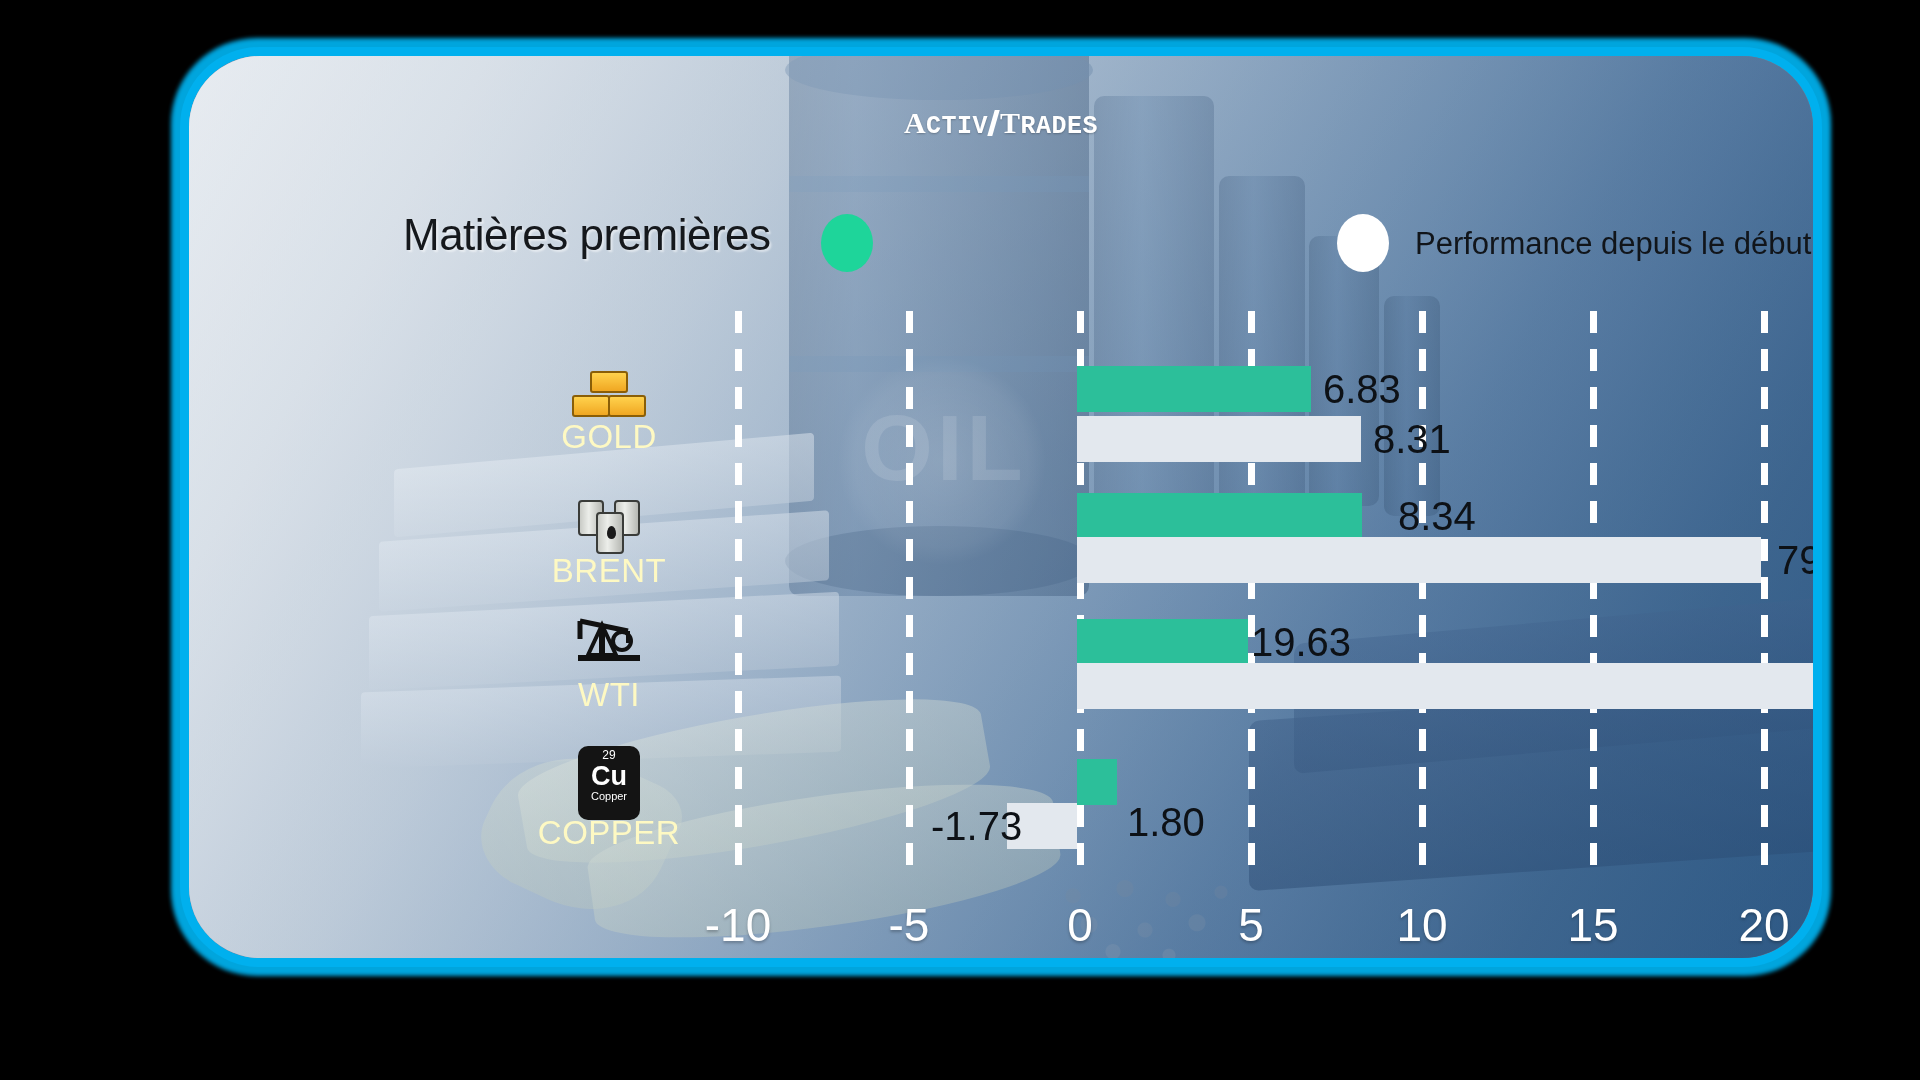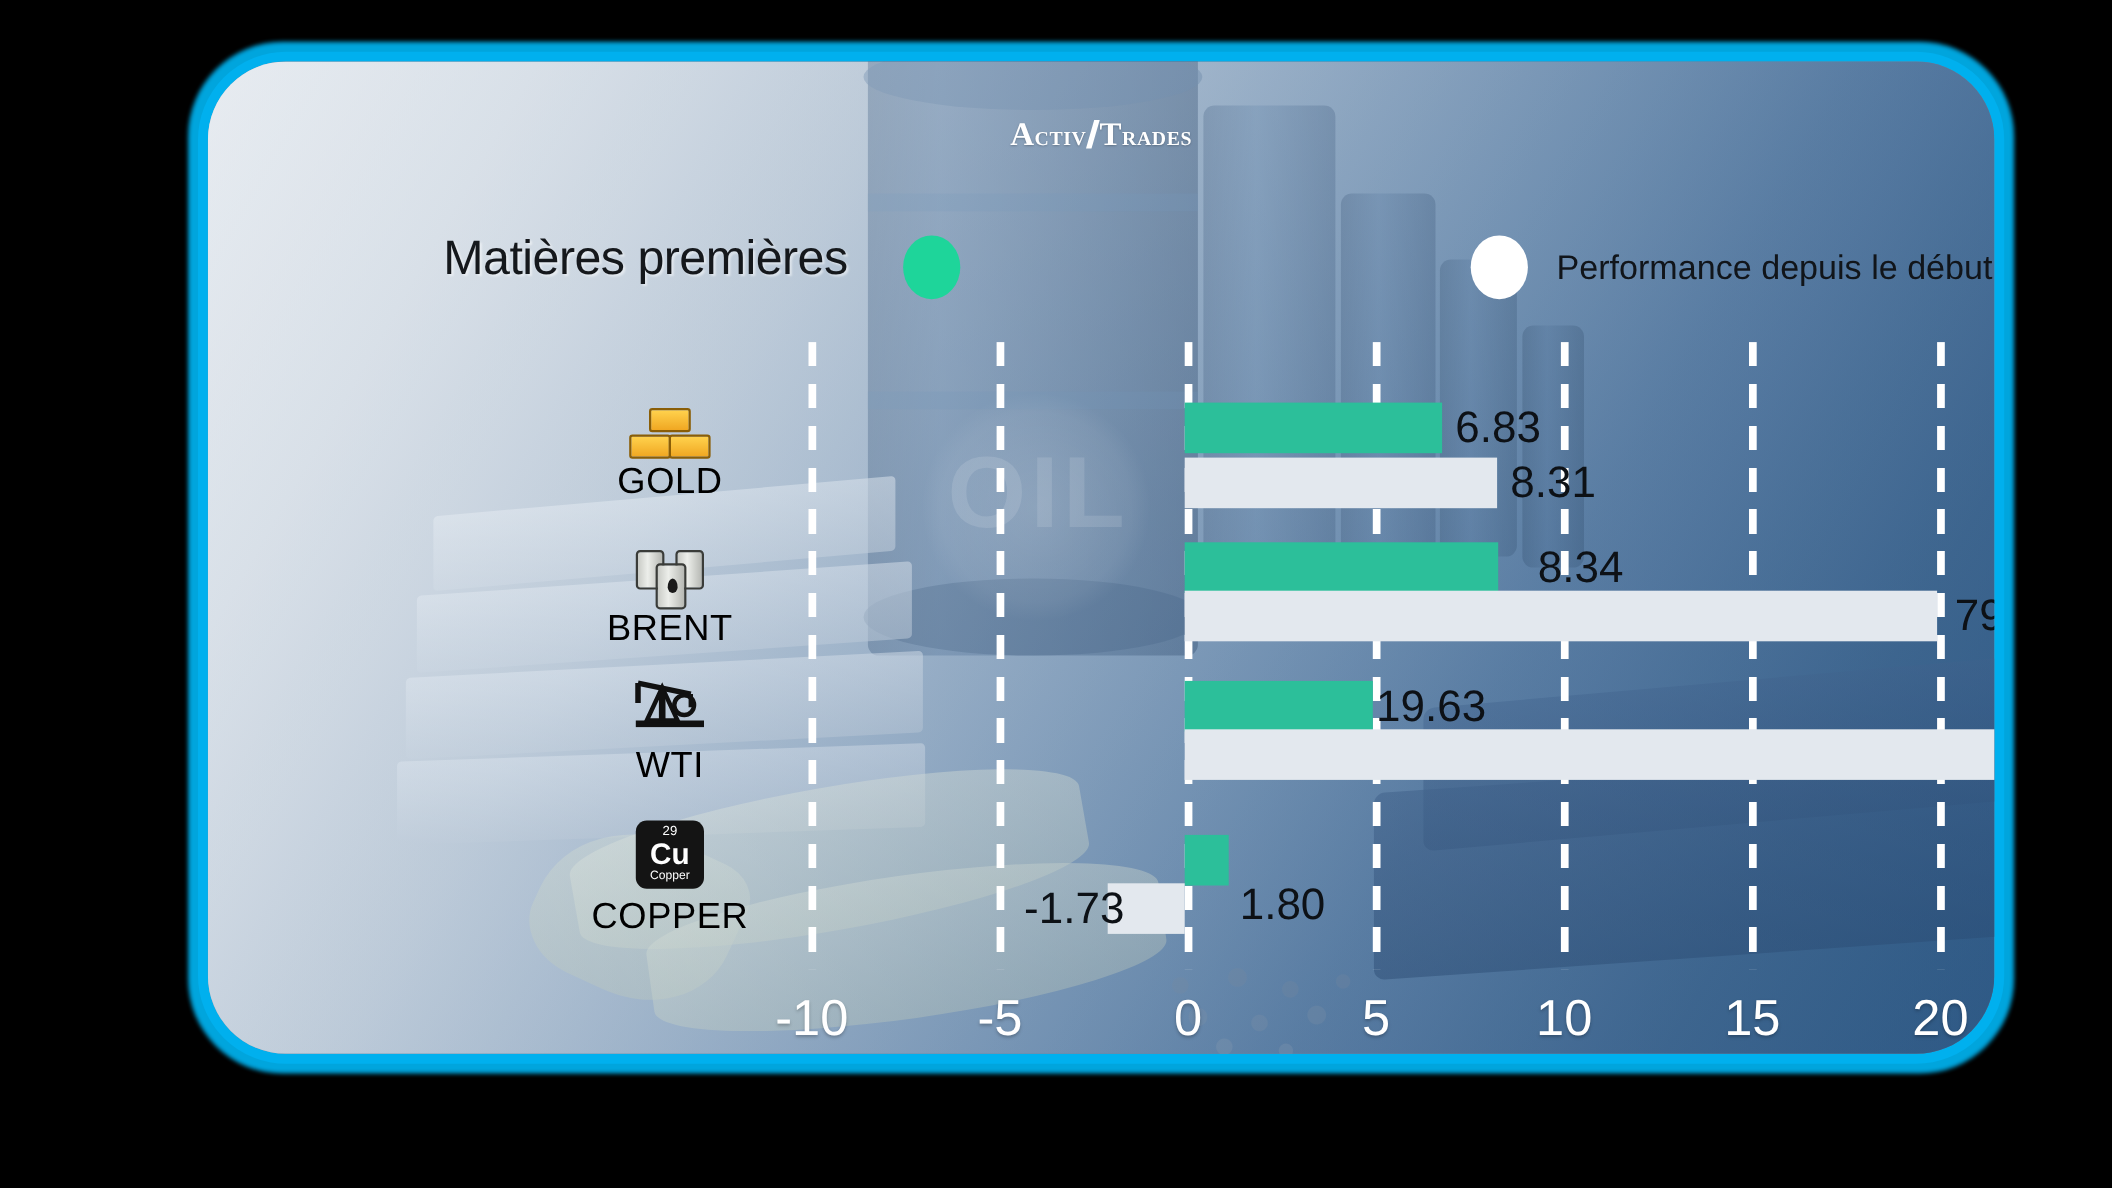--- a/index.html
+++ b/index.html
@@ -129,7 +129,7 @@
     text-shadow:0 1px 2px rgba(0,0,0,.25);
   }
   #logo .lg{font-size:30px;}
-  #logo .sm{font-size:18px;}
+  #logo .sm{font-size:25px;font-family:Liberation Mono, monospace;}
   #logo .slash{display:inline-block;transform:skewX(-16deg);width:5px;height:26px;
     background:#fff;margin:0 4px -3px 3px;}
 

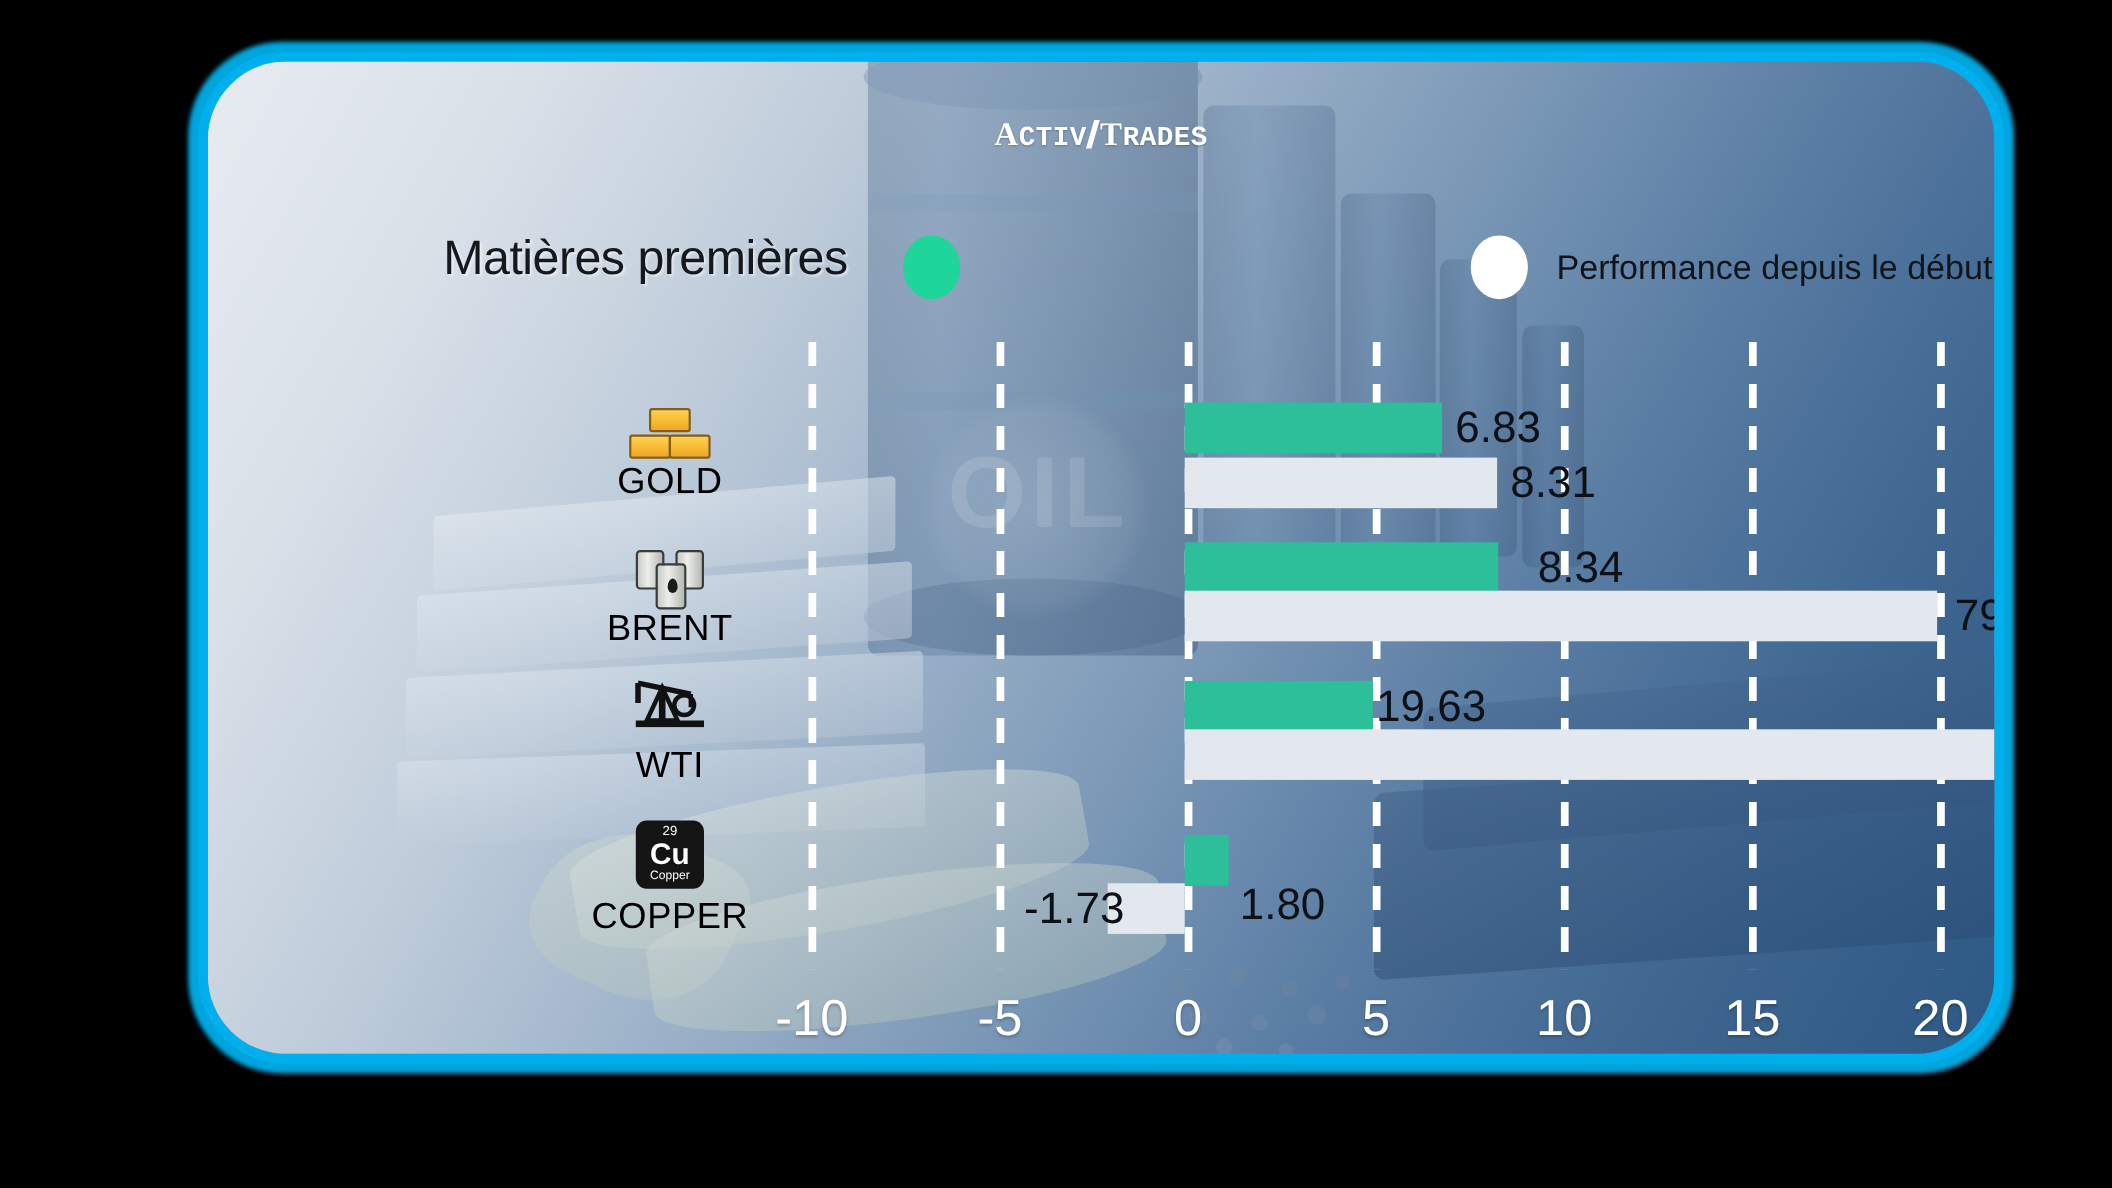--- a/index.html
+++ b/index.html
@@ -170,7 +170,7 @@
   .cat-icon{position:absolute;left:370px;width:100px;text-align:center;font-size:0;}
   .cat-label{
     position:absolute;left:330px;width:180px;text-align:center;
-    font-size:33px;color:#000000;letter-spacing:.5px;
+    font-size:33px;color:#fef9c3;letter-spacing:.5px;
   }
 
   .bar{position:absolute;height:46px;}

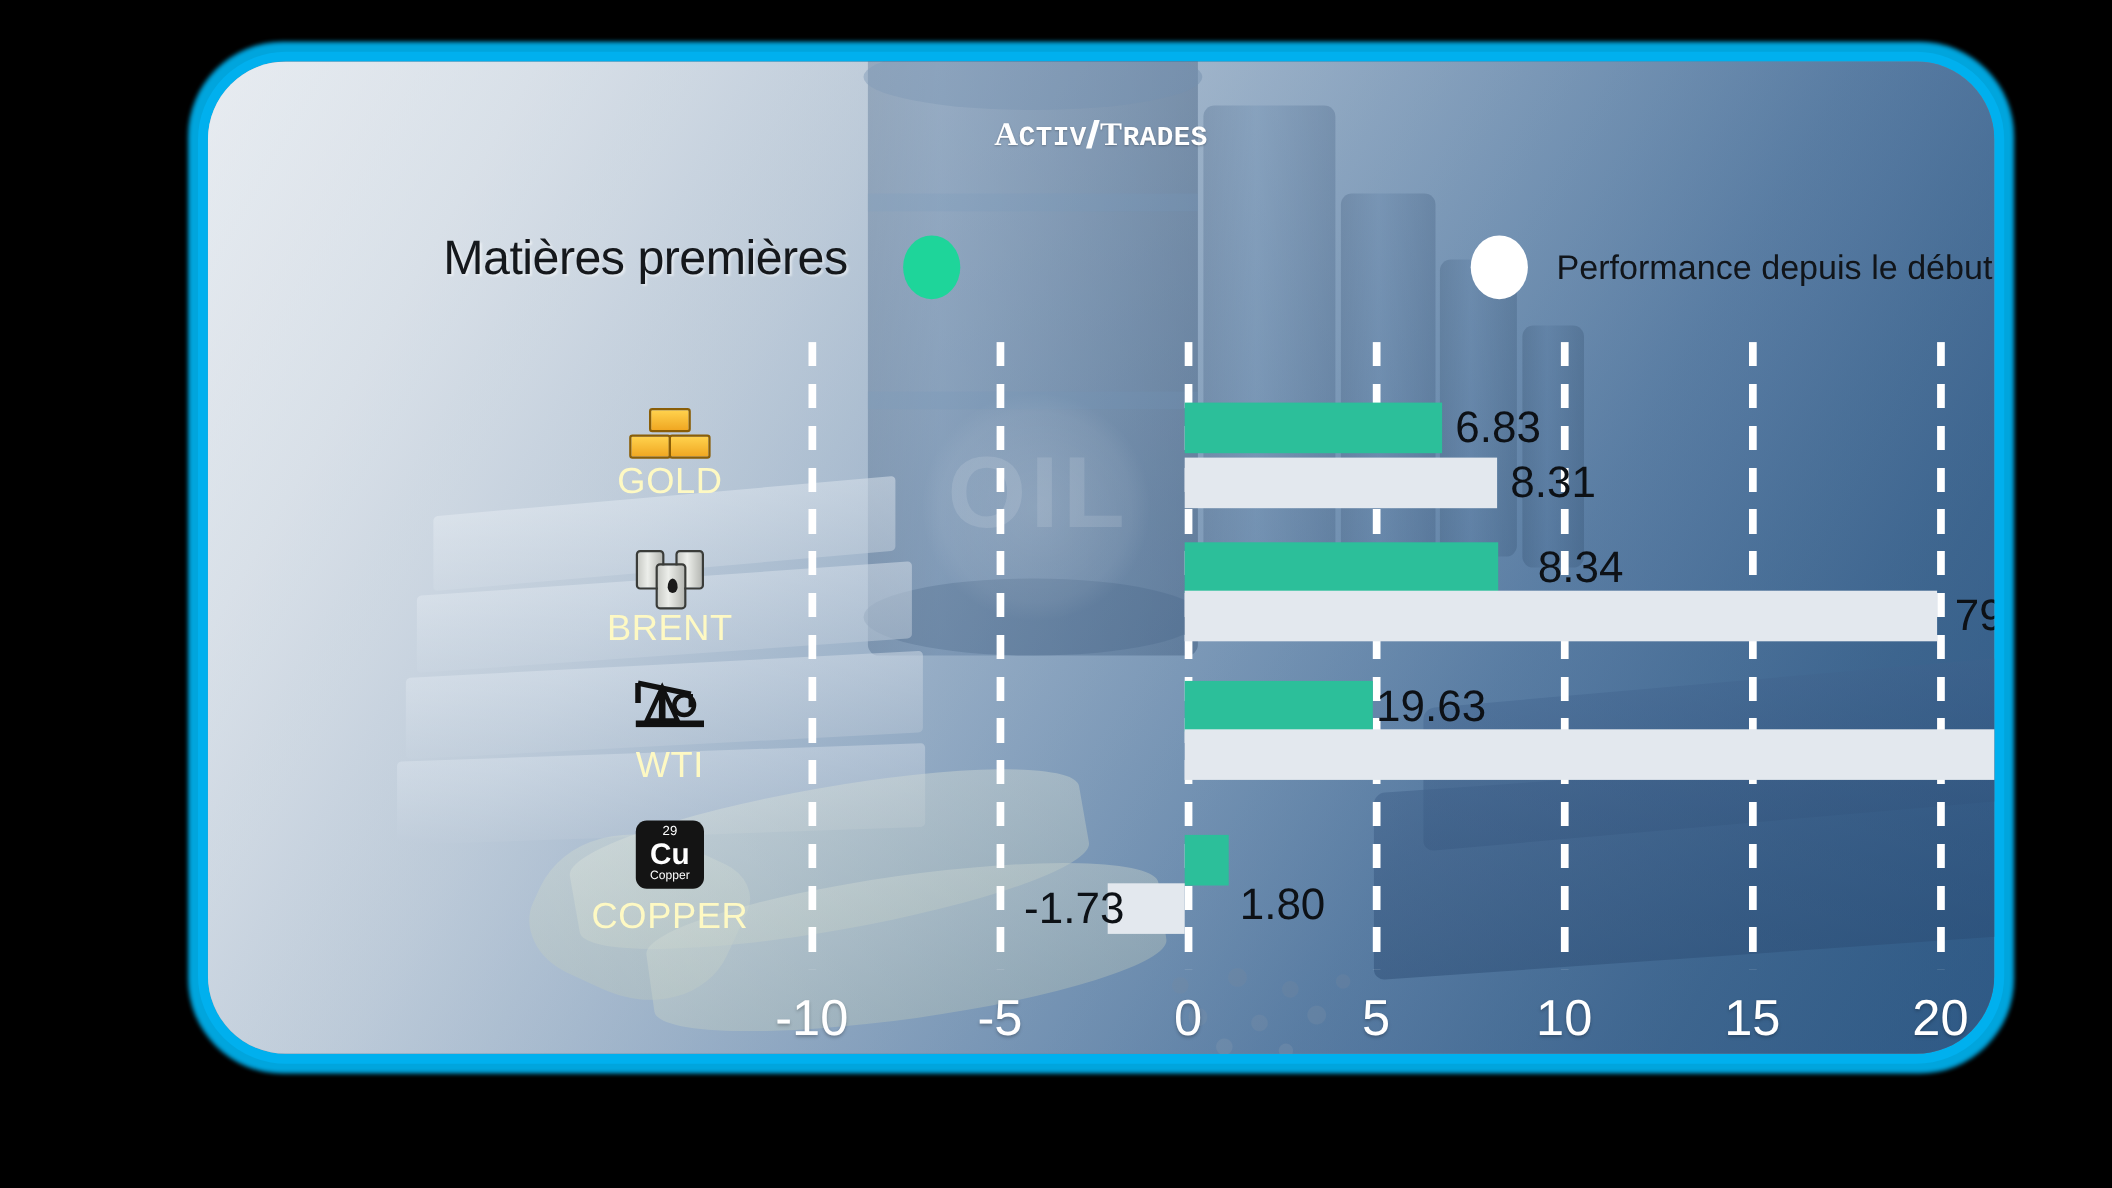--- a/index.html
+++ b/index.html
@@ -189,7 +189,7 @@
   .oil-ico{width:66px;height:60px;}
   .drumlet{position:absolute;background:linear-gradient(90deg,#c9cbc6,#eceeea 40%,#b6b8b3);
            border:2px solid #3a3c39;box-sizing:border-box;border-radius:4px;}
-  .cu-ico{width:62px;height:62px;background:#141414;border-radius:10px;color:#fff;
+  .cu-ico{width:62px;height:74px;background:#141414;border-radius:10px;color:#fff;
           font-family:"Liberation Sans",sans-serif;text-align:center;}
   .cu-num{font-size:12px;line-height:13px;padding-top:3px;}
   .cu-sym{font-size:27px;line-height:28px;font-weight:bold;}

